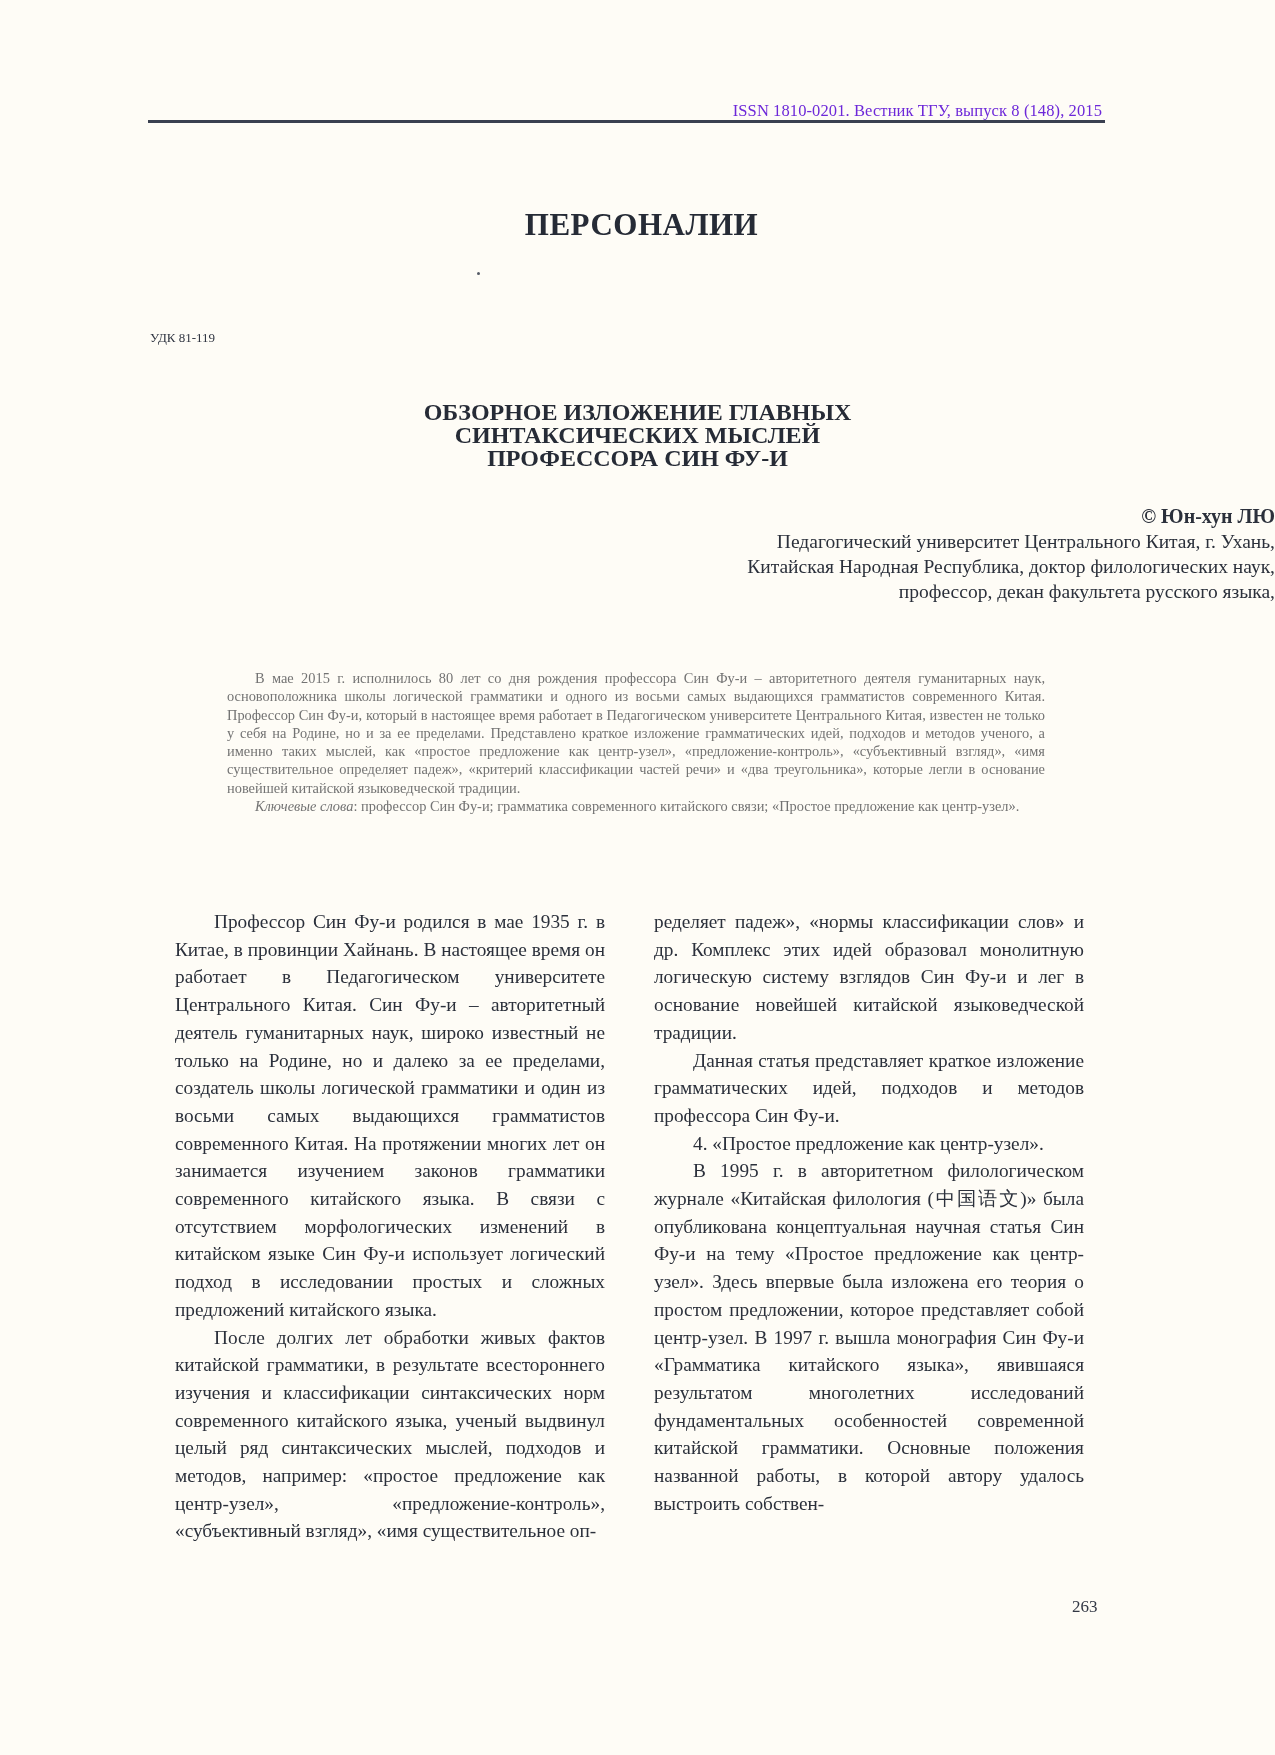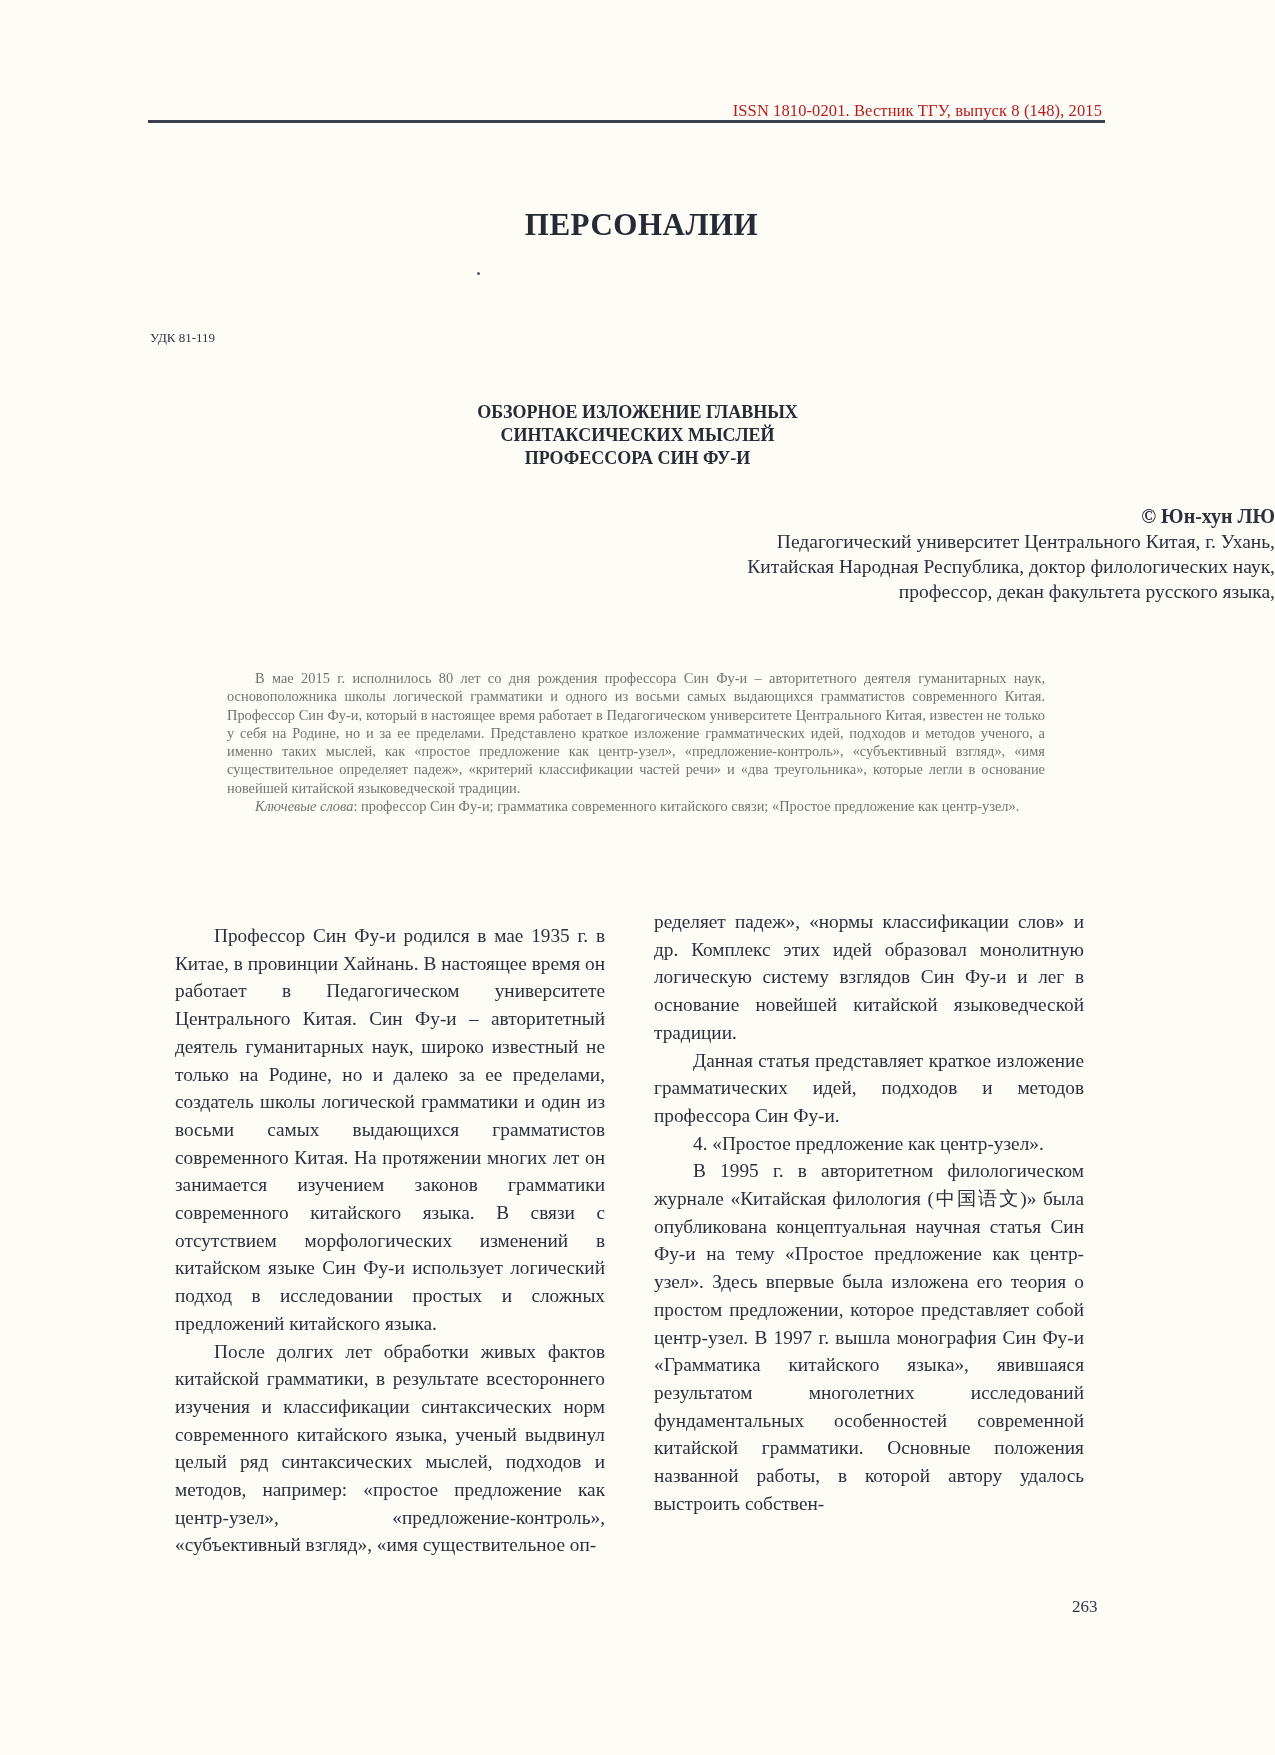--- a/index.html
+++ b/index.html
@@ -18,7 +18,7 @@
     top: 101px;
     font-size: 16.5px;
     letter-spacing: 0.1px;
-    color: #b91c1c;
+    color: #6d28d9;
   }
   .header-rule {
     position: absolute;

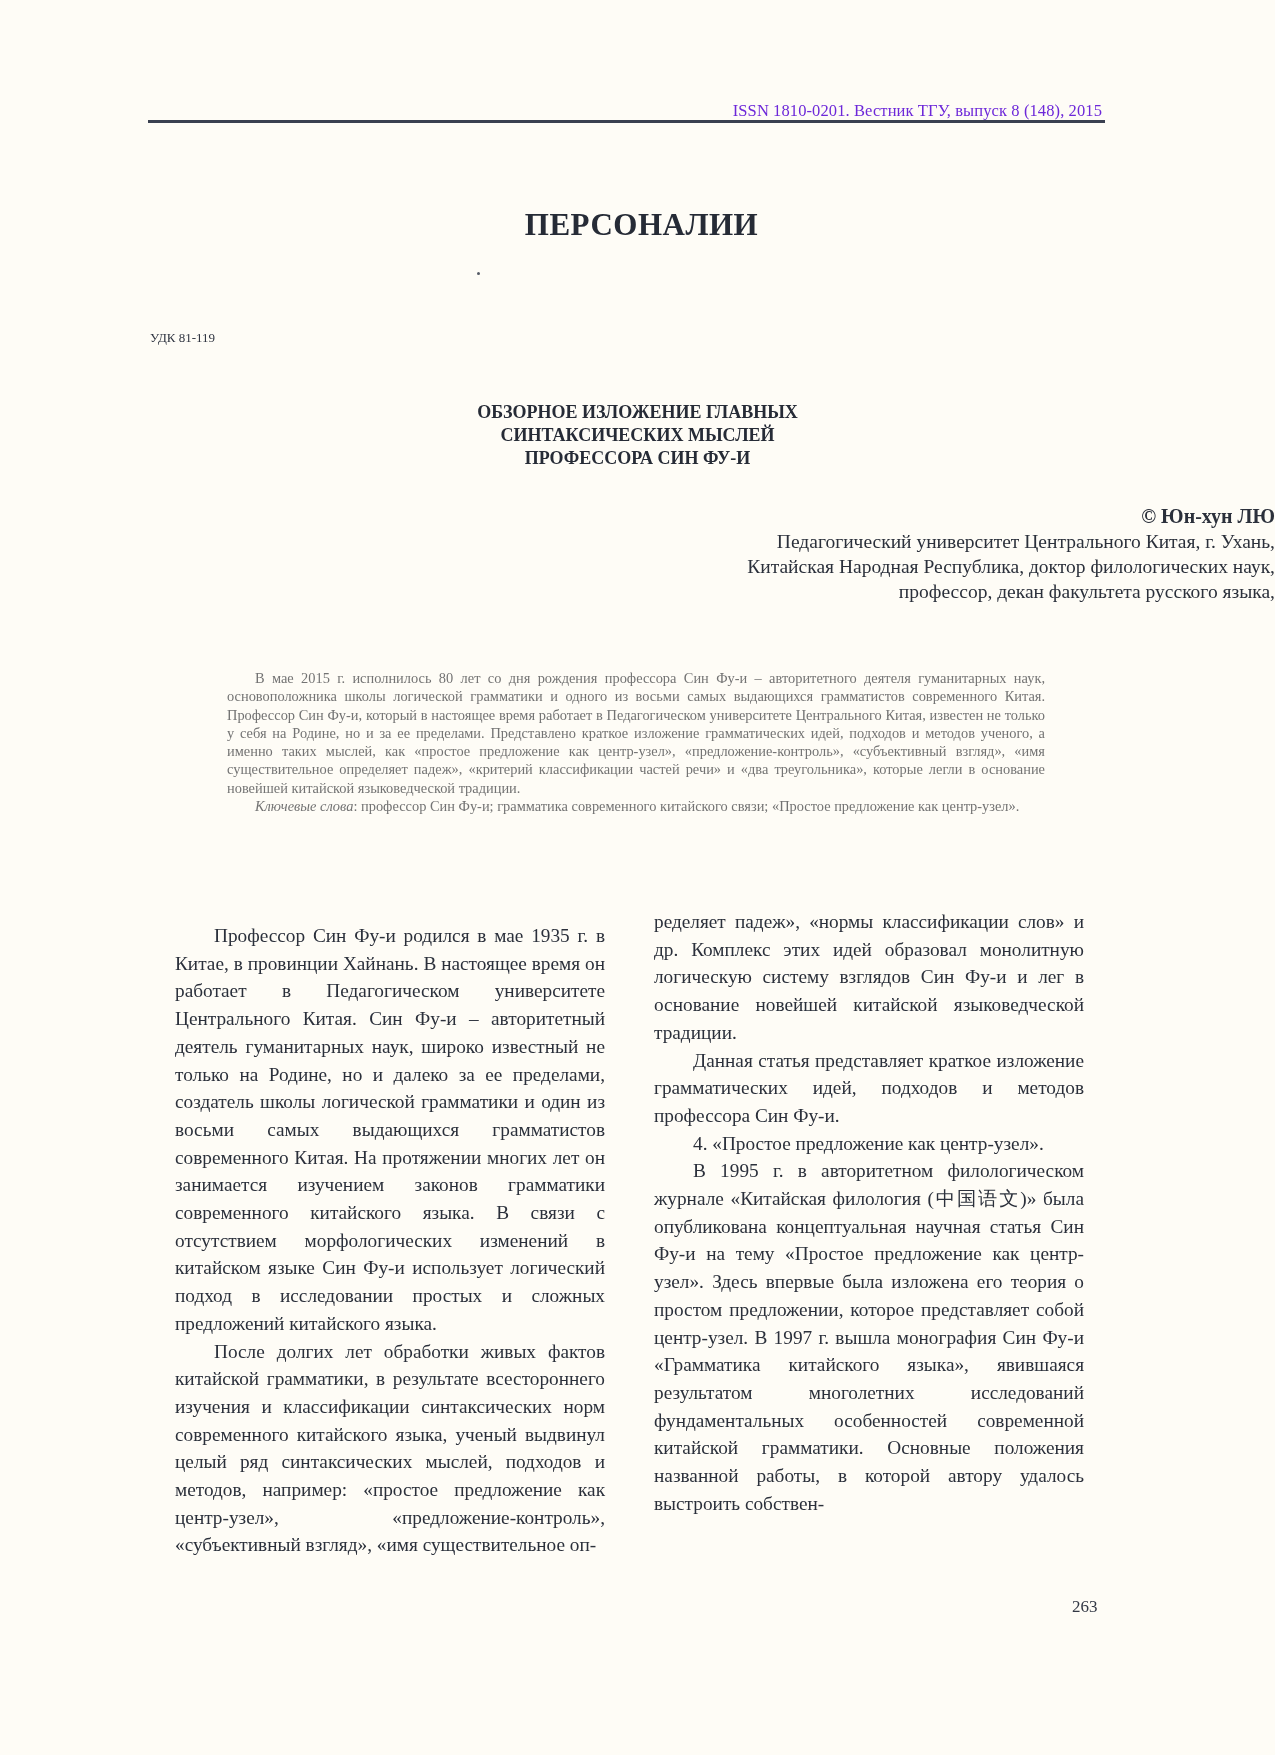--- a/index.html
+++ b/index.html
@@ -52,7 +52,7 @@
     top: 401px;
     text-align: center;
     font-weight: bold;
-    font-size: 18px;
+    font-size: 24px;
     line-height: 23px;
     color: #262b36;
   }

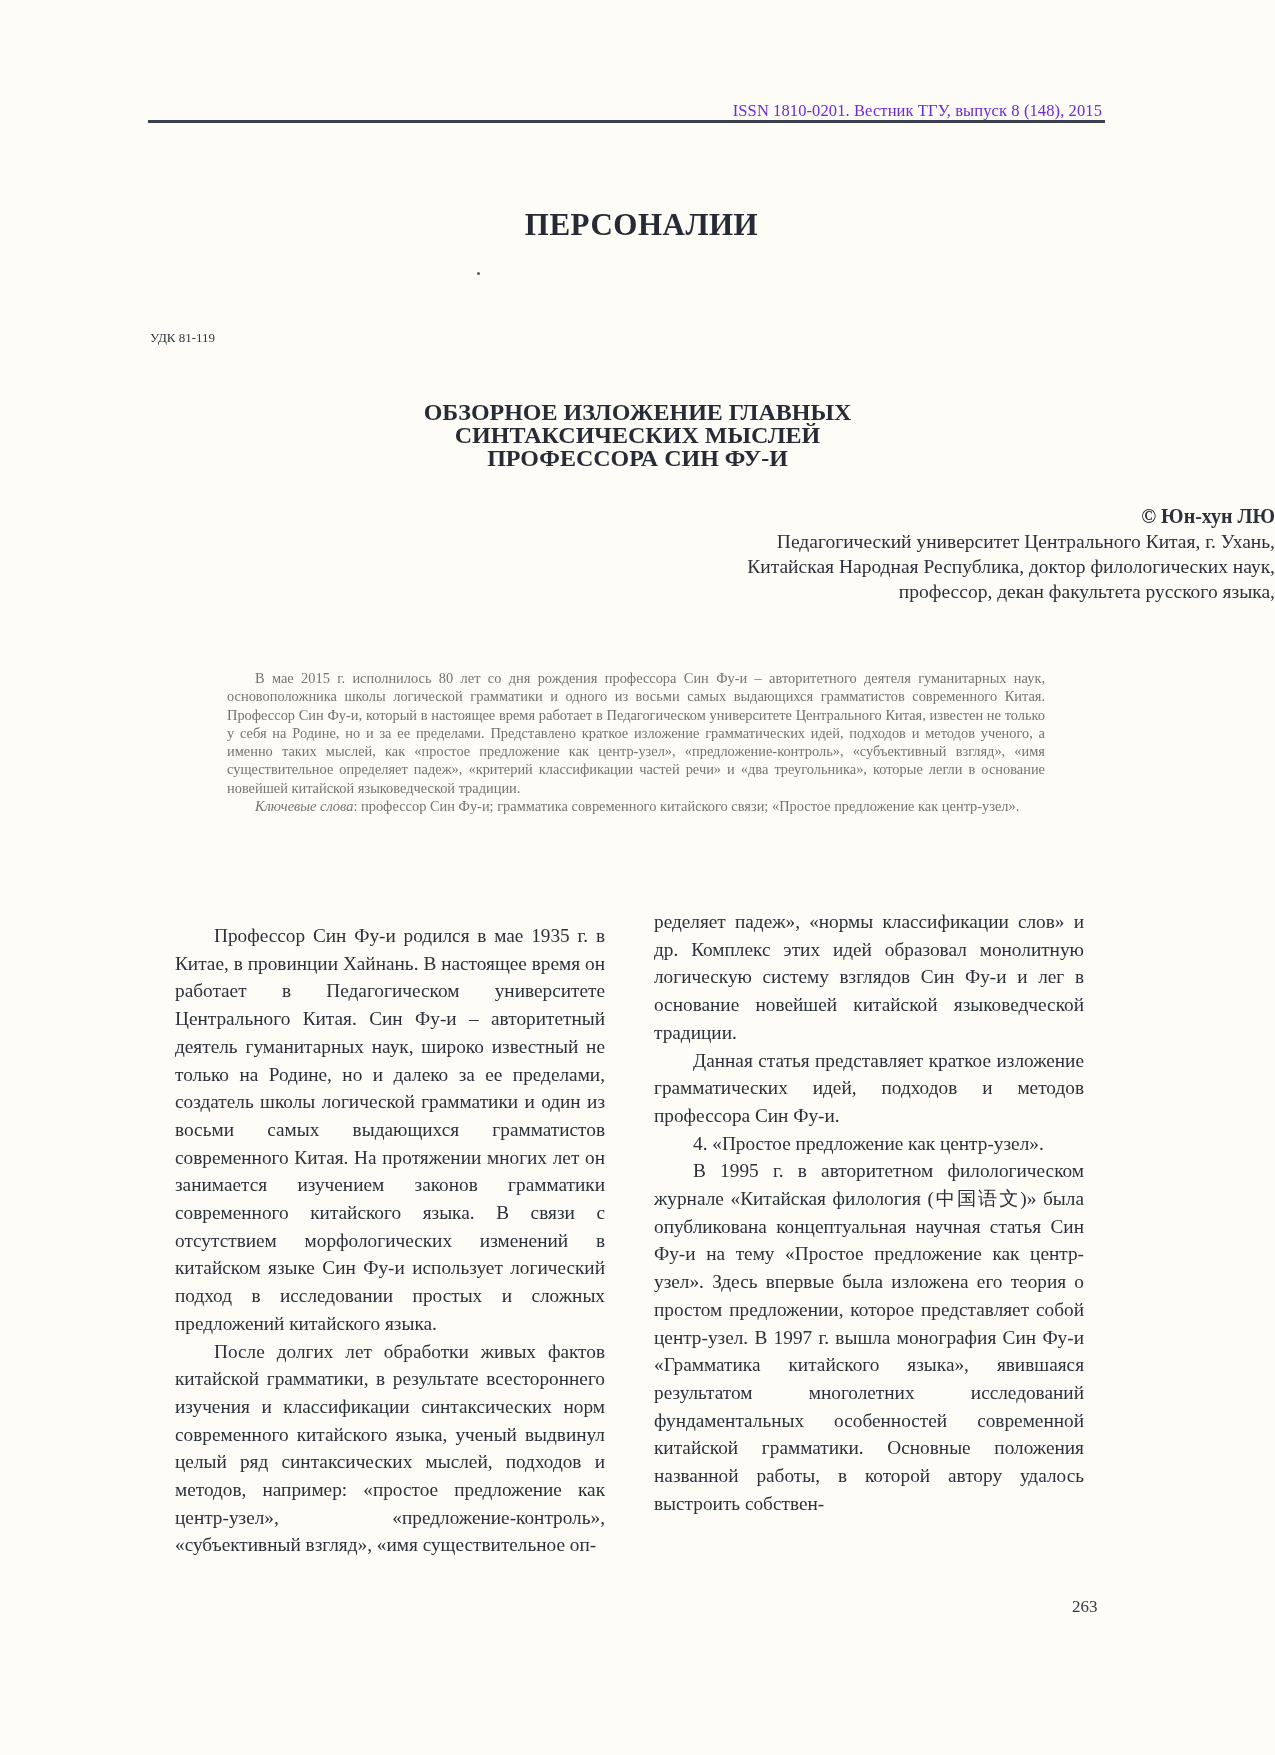--- a/index.html
+++ b/index.html
@@ -90,7 +90,7 @@
   }
   .col p { margin: 0; text-indent: 39px; }
   .col p.noindent { text-indent: 0; }
-  .col-left { left: 175px; margin-top: 14px; }
+  .col-left { left: 175px; }
   .col-right { left: 654px; }
   .page-number {
     position: absolute;

